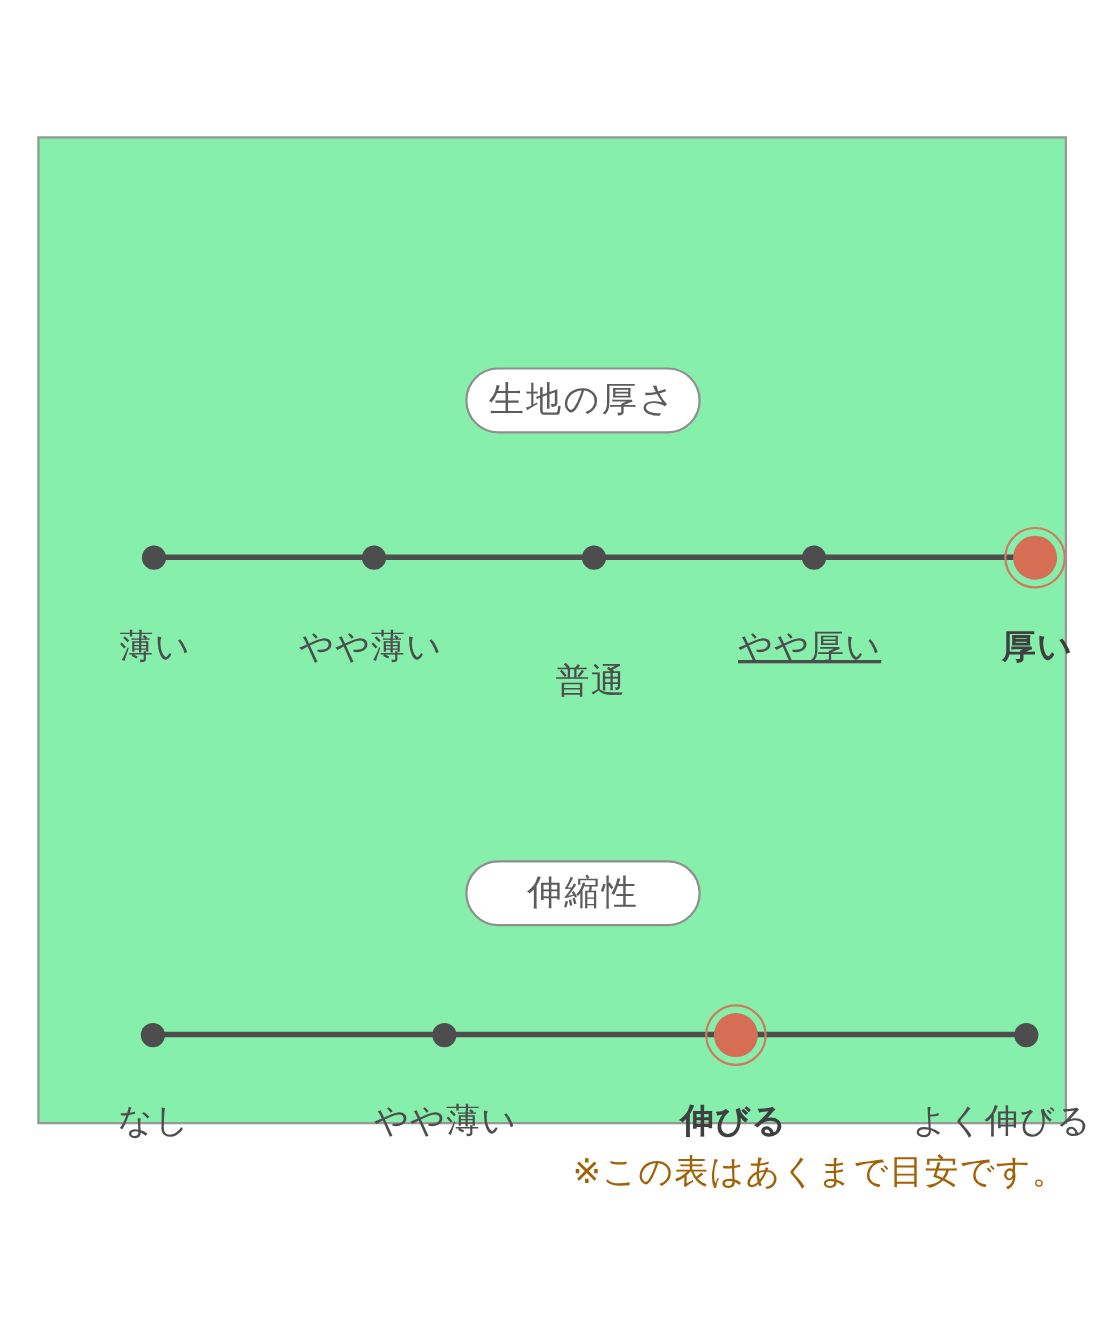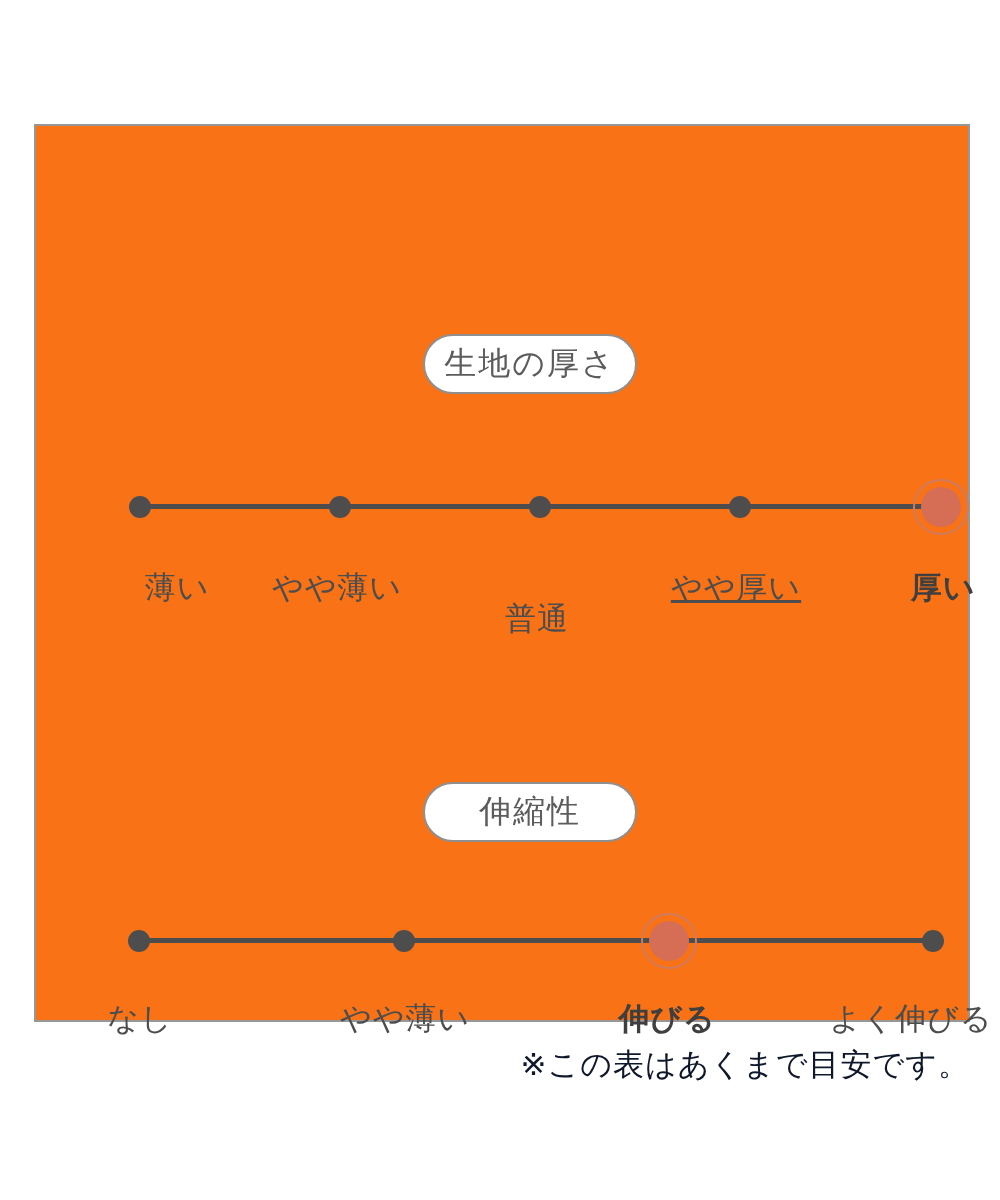--- a/index.html
+++ b/index.html
@@ -10,7 +10,7 @@
   }
   .panel{
     position:absolute;left:34px;top:124px;width:936px;height:898px;
-    border:2px solid #979797;box-sizing:border-box;background:#f97316;
+    border:2px solid #979797;box-sizing:border-box;background:#86efac;
   }
   .pill{
     position:absolute;width:214px;height:60px;box-sizing:border-box;

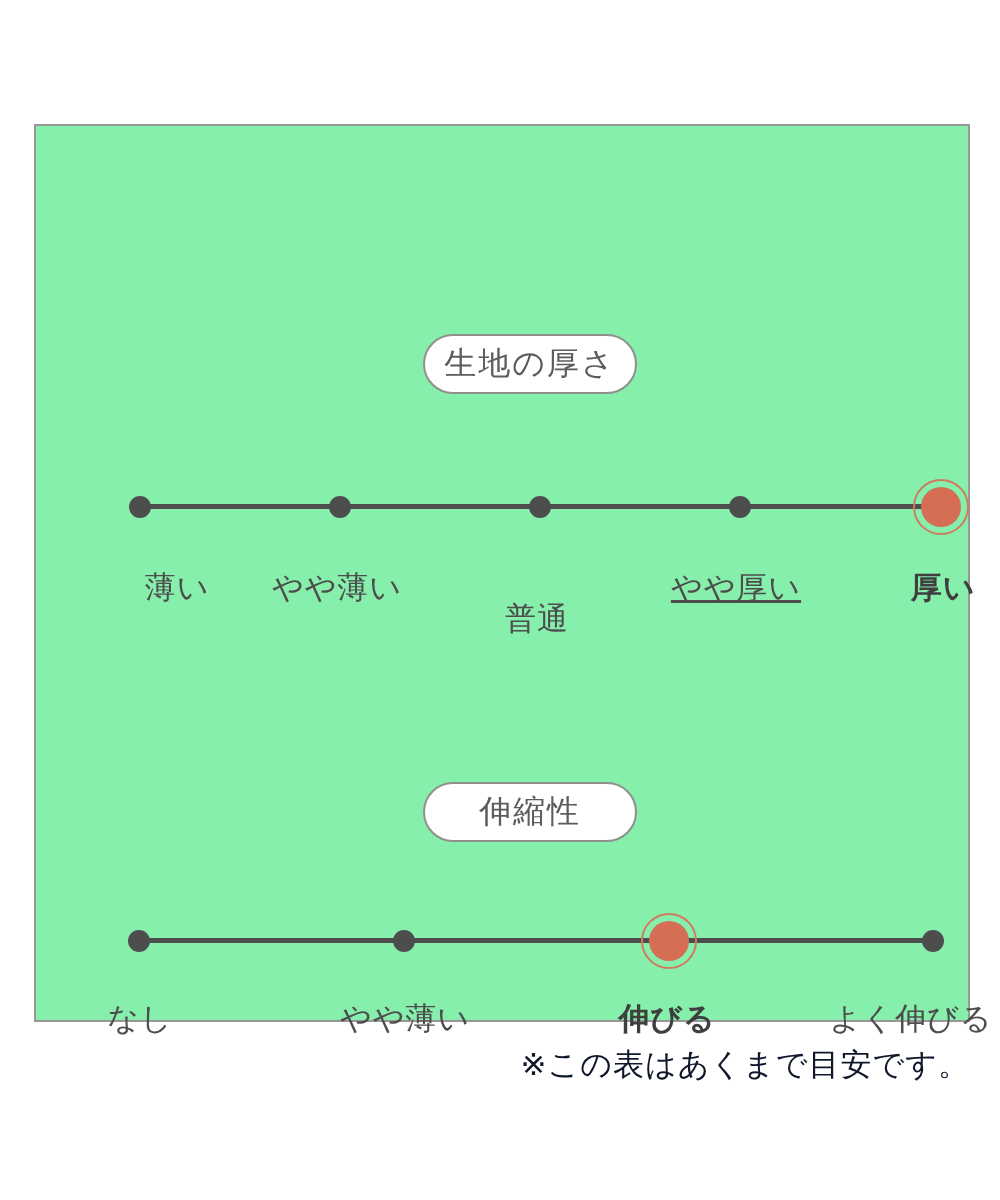--- a/index.html
+++ b/index.html
@@ -52,7 +52,7 @@
   .r1d2{left:504px;top:381px;} .r1d3{left:704px;top:381px;}
   .r1d4{left:905px;top:381px;}
   
-  .r1l0{left:105px;top:462px;margin-left:36px;} .r1l1{left:301px;top:462px;}
+  .r1l0{left:105px;top:462px;} .r1l1{left:301px;top:462px;}
   .r1l2{left:501px;top:462px;margin-top:31px;} .r1l3{left:700px;top:462px;text-decoration:underline;}
   .r1l4{left:907px;top:462px;}
   

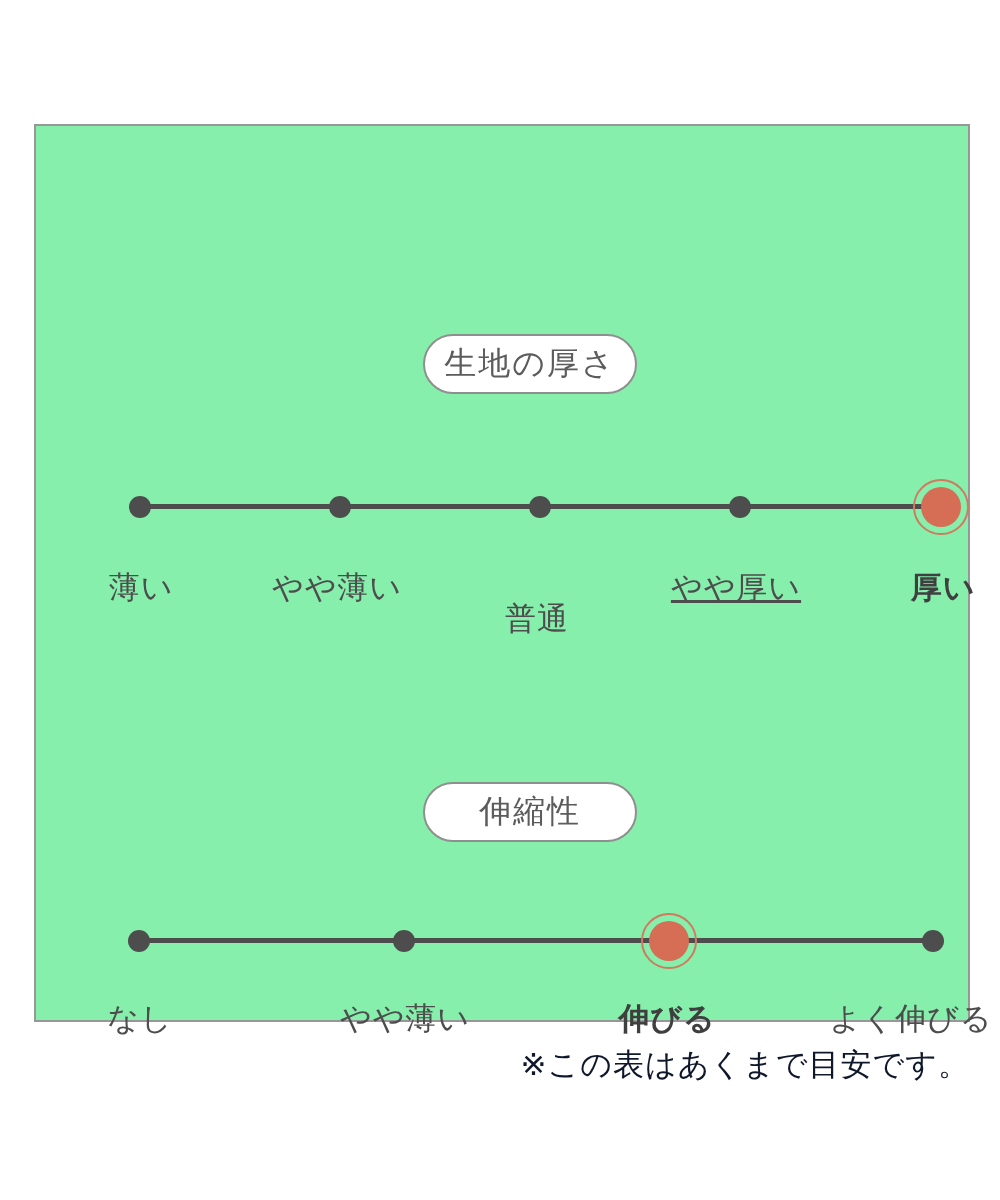--- a/index.html
+++ b/index.html
@@ -45,7 +45,7 @@
   .lvl.selected{font-weight:bold;color:#3f3f3f;}
   .footnote{
     position:absolute;right:30px;top:1065px;transform:translateY(-50%);
-    font-size:31px;color:#0f172a;white-space:nowrap;letter-spacing:1px;
+    font-size:31px;color:#a16207;white-space:nowrap;letter-spacing:1px;
   }
   
   .r1d0{left:104px;top:381px;} .r1d1{left:304px;top:381px;}

